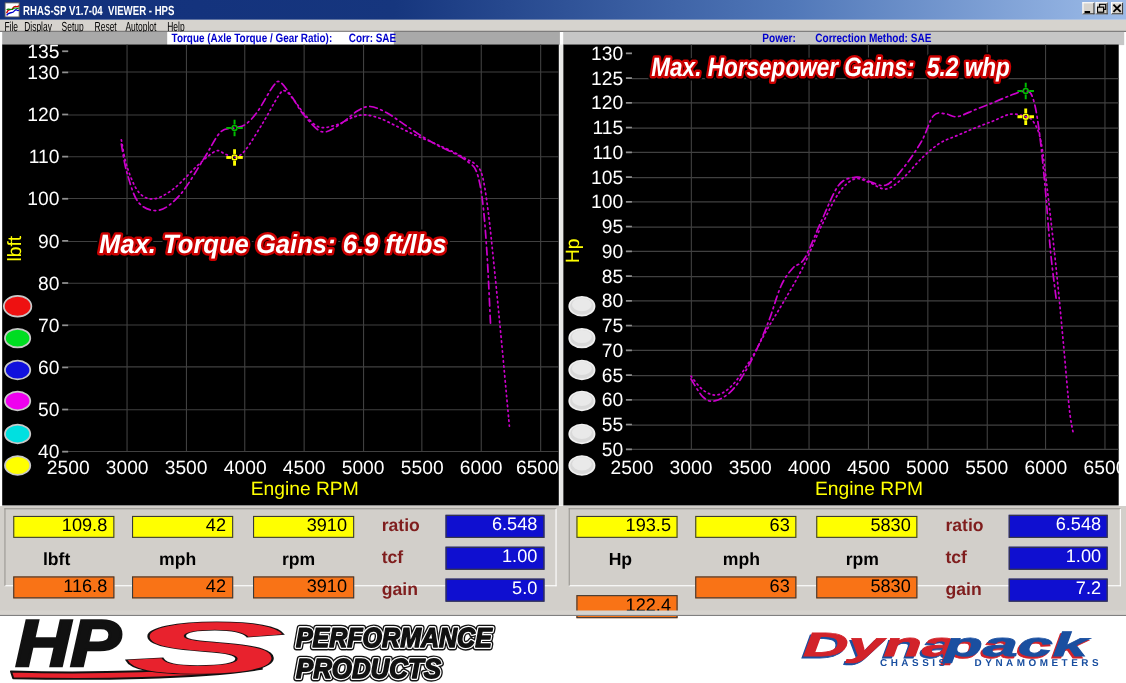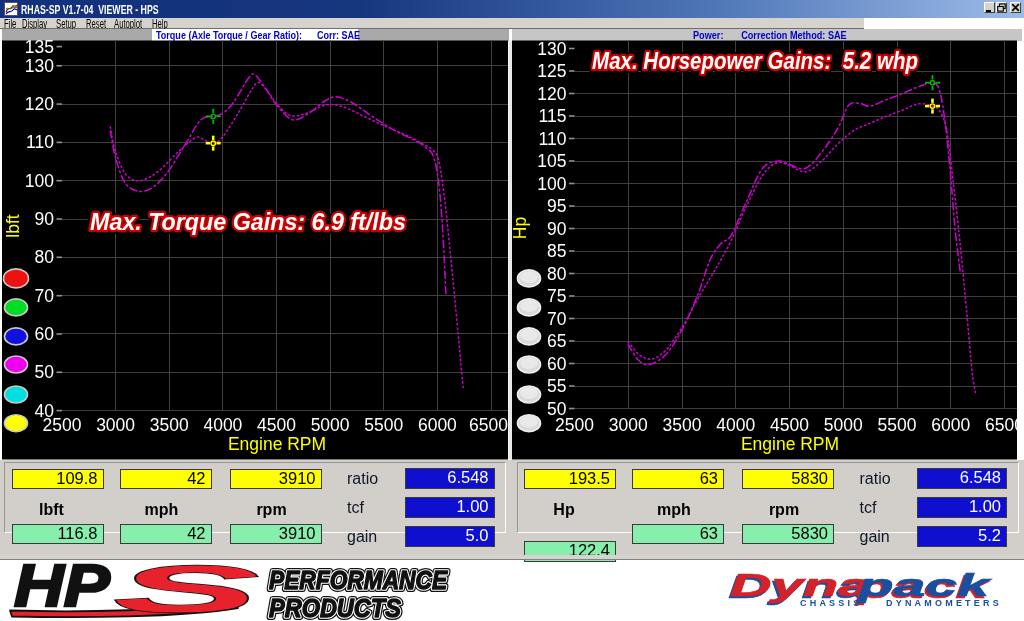--- a/index.html
+++ b/index.html
@@ -13,7 +13,7 @@
   border-right:1px solid #404040; border-bottom:1px solid #404040;
   color:#000; }
 .winbtn svg { position:absolute; left:0; top:0; }
-.menubar { position:absolute; left:0; top:17.5px; width:864px; height:11px;
+.menubar { position:absolute; left:0; top:17.5px; width:1024px; height:11px;
   background:#d6d3ce; font-size:12px; color:#000; border-bottom:1px solid #6e6e6e; }
 .menubar span { position:absolute; top:-1px; white-space:nowrap;
   transform:scaleX(0.64); transform-origin:0 0; }

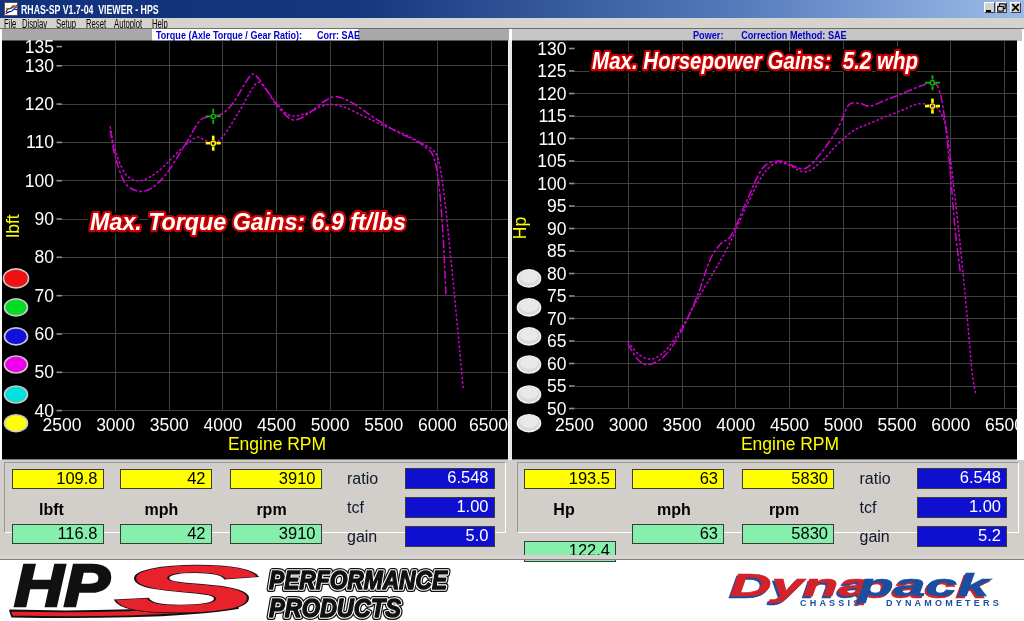--- a/index.html
+++ b/index.html
@@ -28,7 +28,7 @@
 .vbox.green { background:#86efac; }
 .vbox.blue { background:#0f0fd0; color:#ffffff; }
 .ulabel { position:absolute; font-size:16px; font-weight:bold; color:#000; text-align:center; }
-.blab { position:absolute; font-size:16px; font-weight:normal; color:#0f172a; }
+.blab { position:absolute; font-size:16px; font-weight:bold; color:#7f1d1d; }
 .winborder { position:absolute; left:0; top:555px; width:1024px; height:5px;
   background:#d6d3ce; border-bottom:1.5px solid #808080; }
 </style></head>

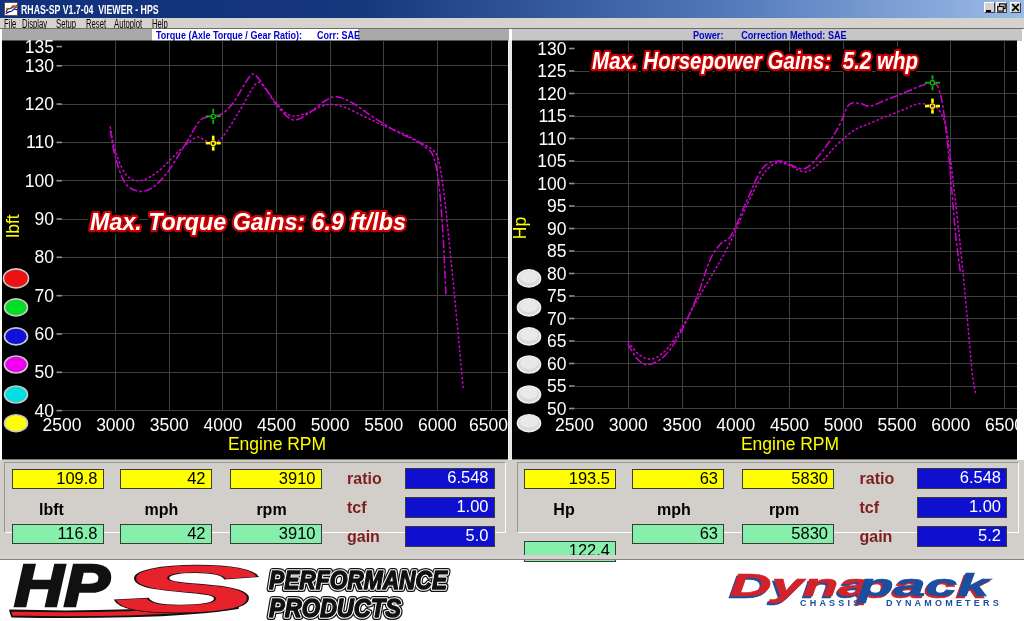--- a/index.html
+++ b/index.html
@@ -25,7 +25,7 @@
 .vbox { position:absolute; height:20.5px; border:1.5px solid #3a3a3a; font-size:16.5px;
   font-weight:normal; text-align:right; padding-right:5px; line-height:17.5px; color:#000; }
 .vbox.yellow { background:#ffff00; }
-.vbox.green { background:#86efac; }
+.vbox.green { background:#f97316; }
 .vbox.blue { background:#0f0fd0; color:#ffffff; }
 .ulabel { position:absolute; font-size:16px; font-weight:bold; color:#000; text-align:center; }
 .blab { position:absolute; font-size:16px; font-weight:bold; color:#7f1d1d; }

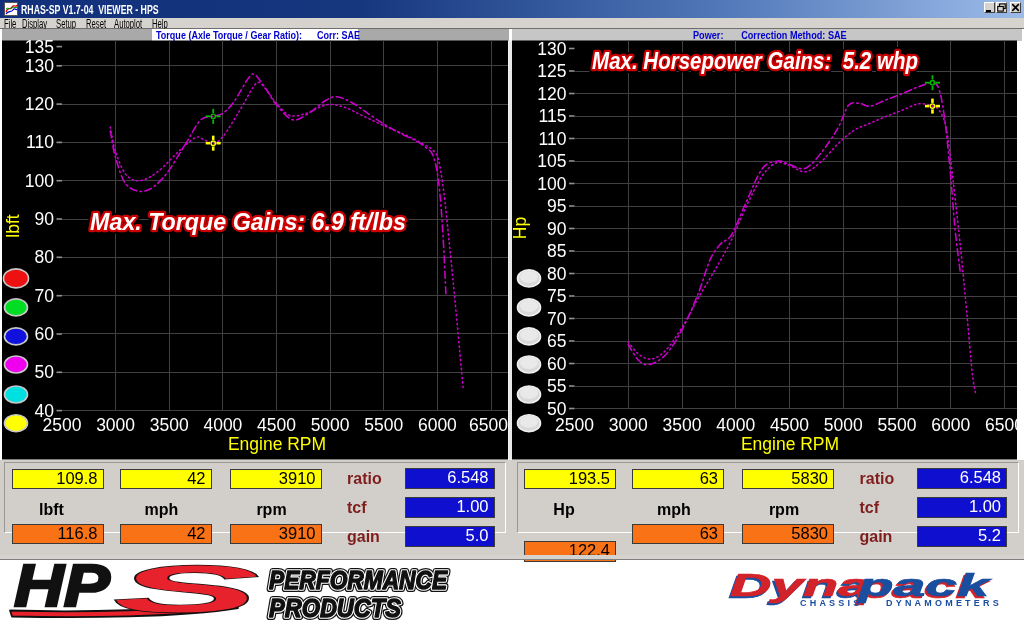--- a/index.html
+++ b/index.html
@@ -103,7 +103,7 @@
 <div class="blab" style="left:342px;top:35.5px">tcf</div>
 <div class="vbox blue" style="left:399.5px;top:34px;width:90px">1.00</div>
 <div class="blab" style="left:342px;top:64.5px">gain</div>
-<div class="vbox blue" style="left:399.5px;top:63px;width:90px">5.2</div>
+<div class="vbox blue" style="left:399.5px;top:63px;width:90px">7.2</div>
 </div>
 <div class="winborder"></div>
 <svg width="1024" height="621" viewBox="0 0 1024 621" style="position:absolute;left:0;top:0" font-family="Liberation Sans, sans-serif">

